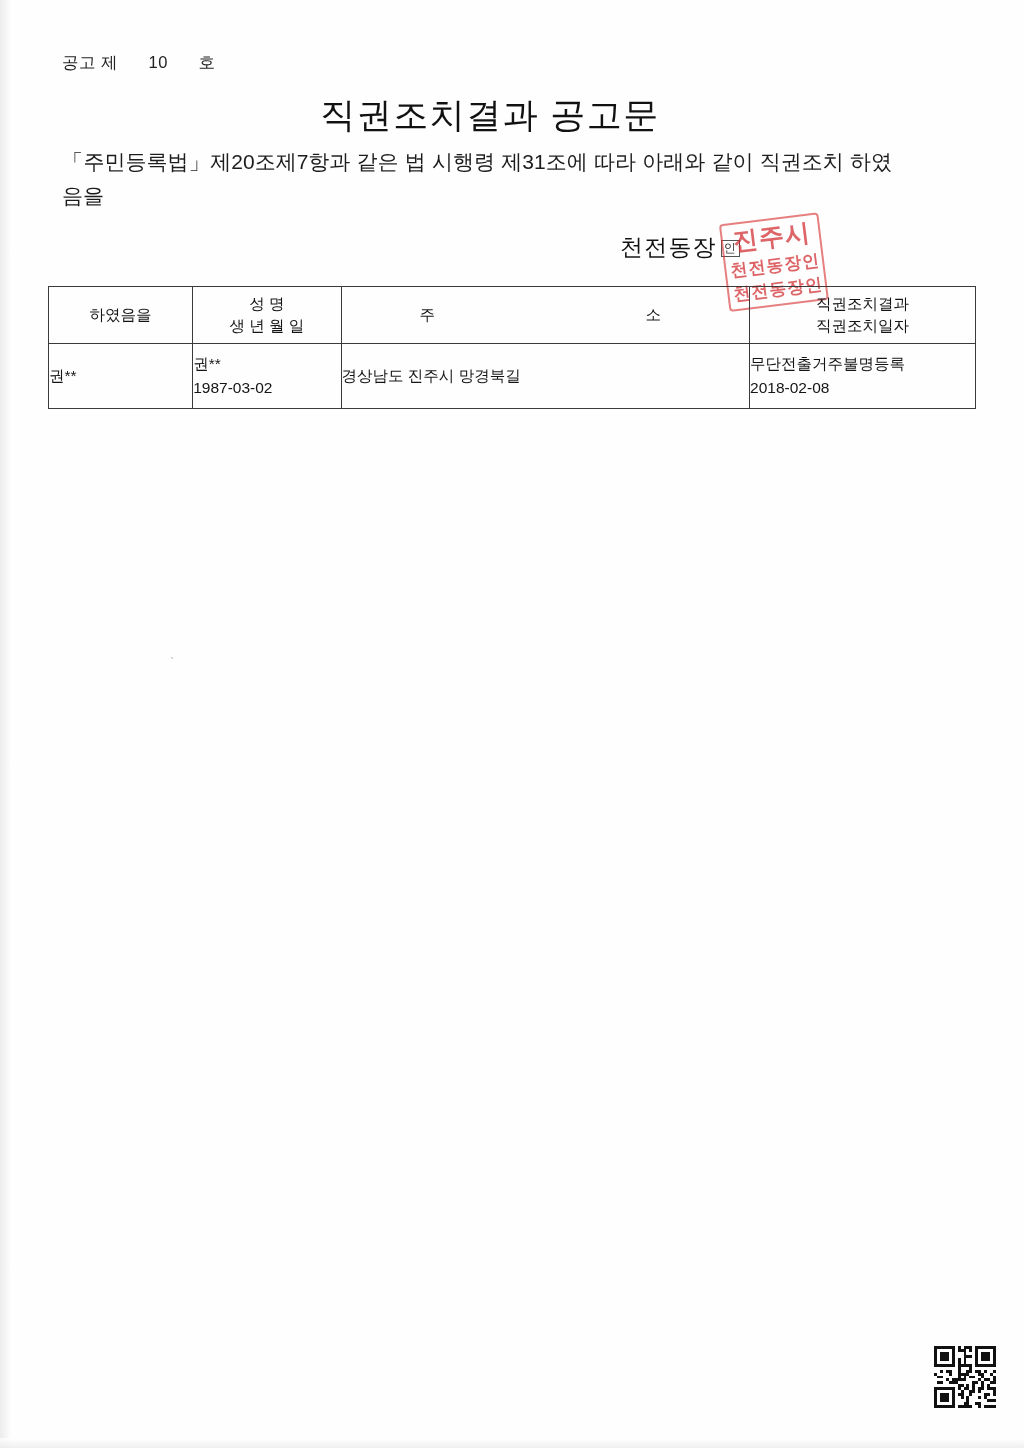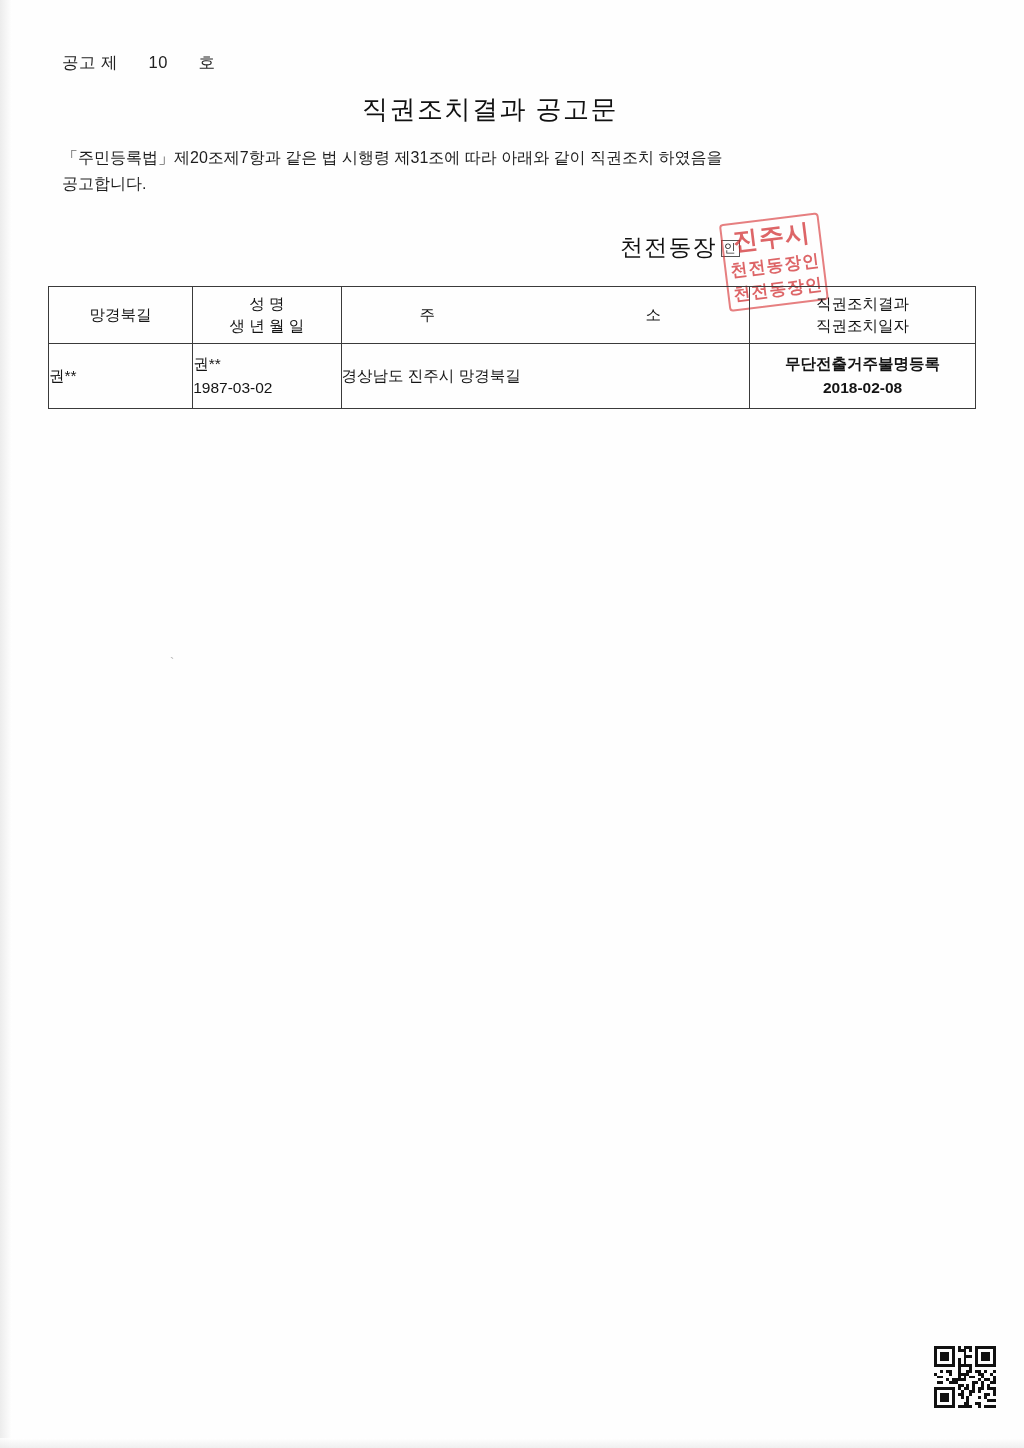--- a/index.html
+++ b/index.html
@@ -54,7 +54,7 @@
     top: 92px;
     width: 980px;
     text-align: center;
-    font-size: 26px;
+    font-size: 35px;
     letter-spacing: 1.5px;
     color: #111;
   }

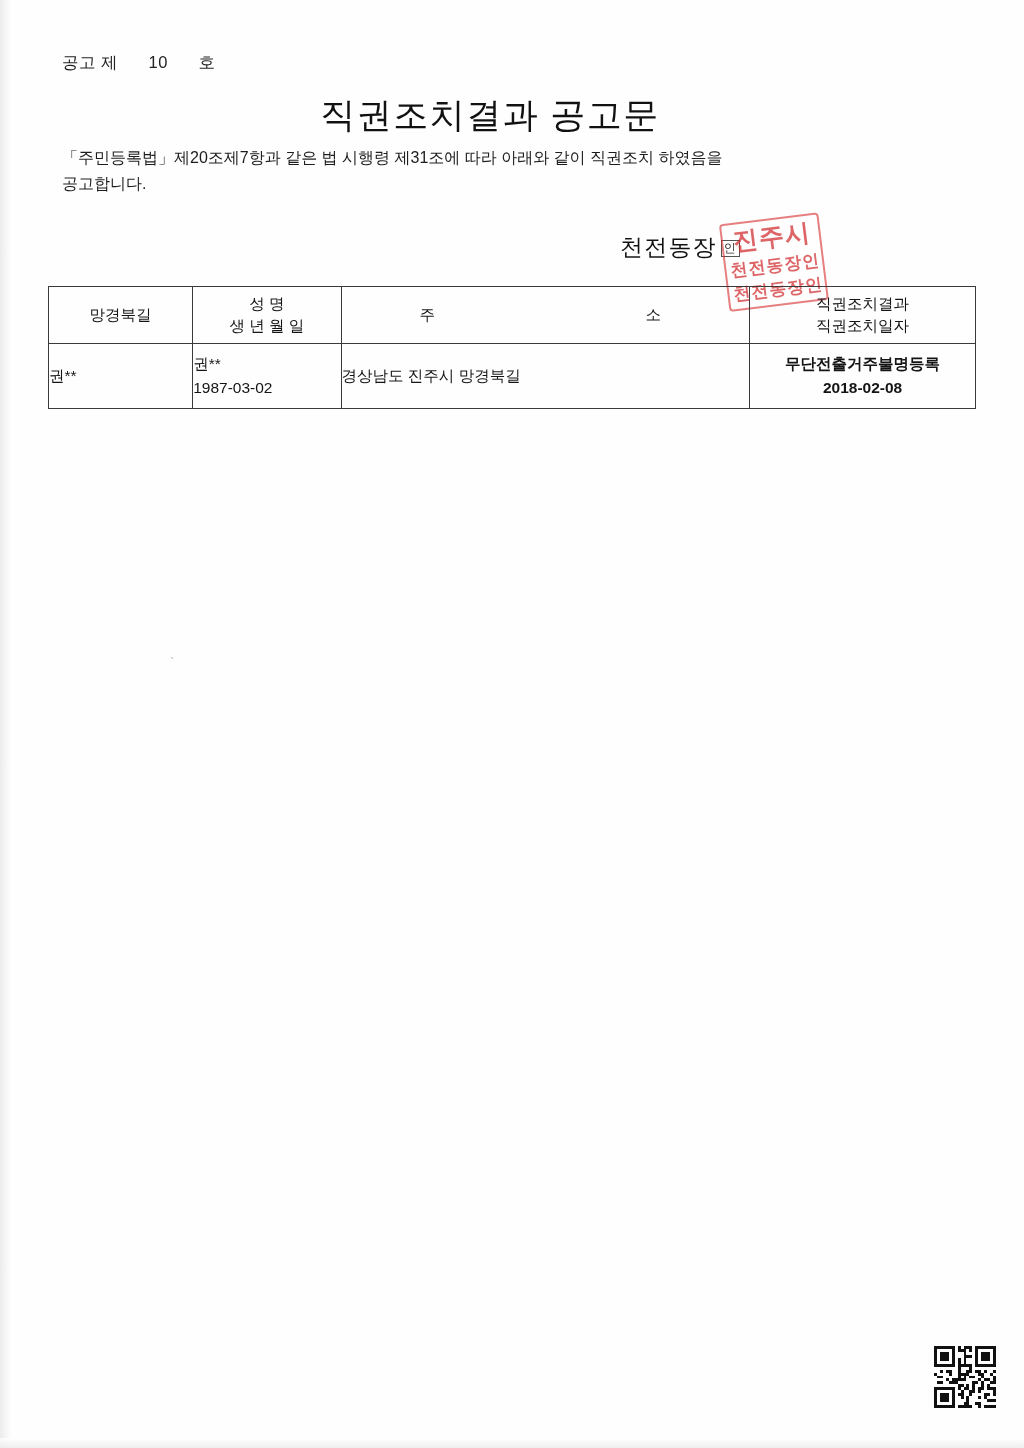--- a/index.html
+++ b/index.html
@@ -64,7 +64,7 @@
     left: 62px;
     top: 145px;
     width: 830px;
-    font-size: 16px;
+    font-size: 21px;
     line-height: 1.62;
     color: #1c1c1c;
     text-align: justify;

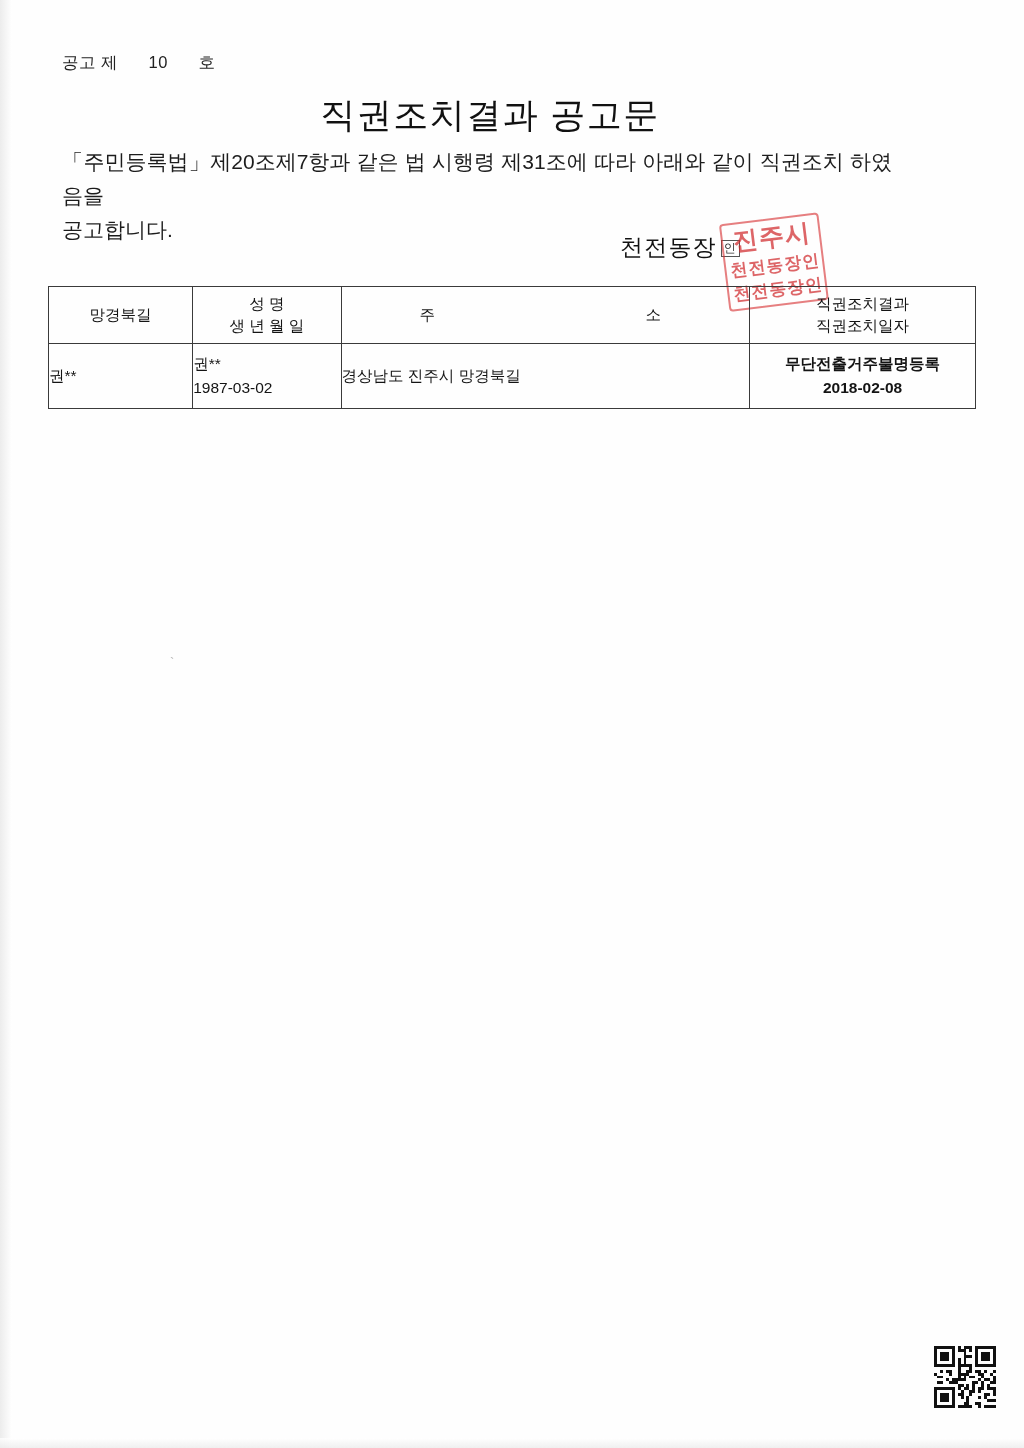--- a/index.html
+++ b/index.html
@@ -218,7 +218,6 @@
 
   <div class="intro">
     <span>「주민등록법」제20조제7항과 같은 법 시행령  제31조에  따라  아래와  같이 직권조치 하였음을</span>
-    <span class="l2">공고합니다.</span>
   </div>
 
 

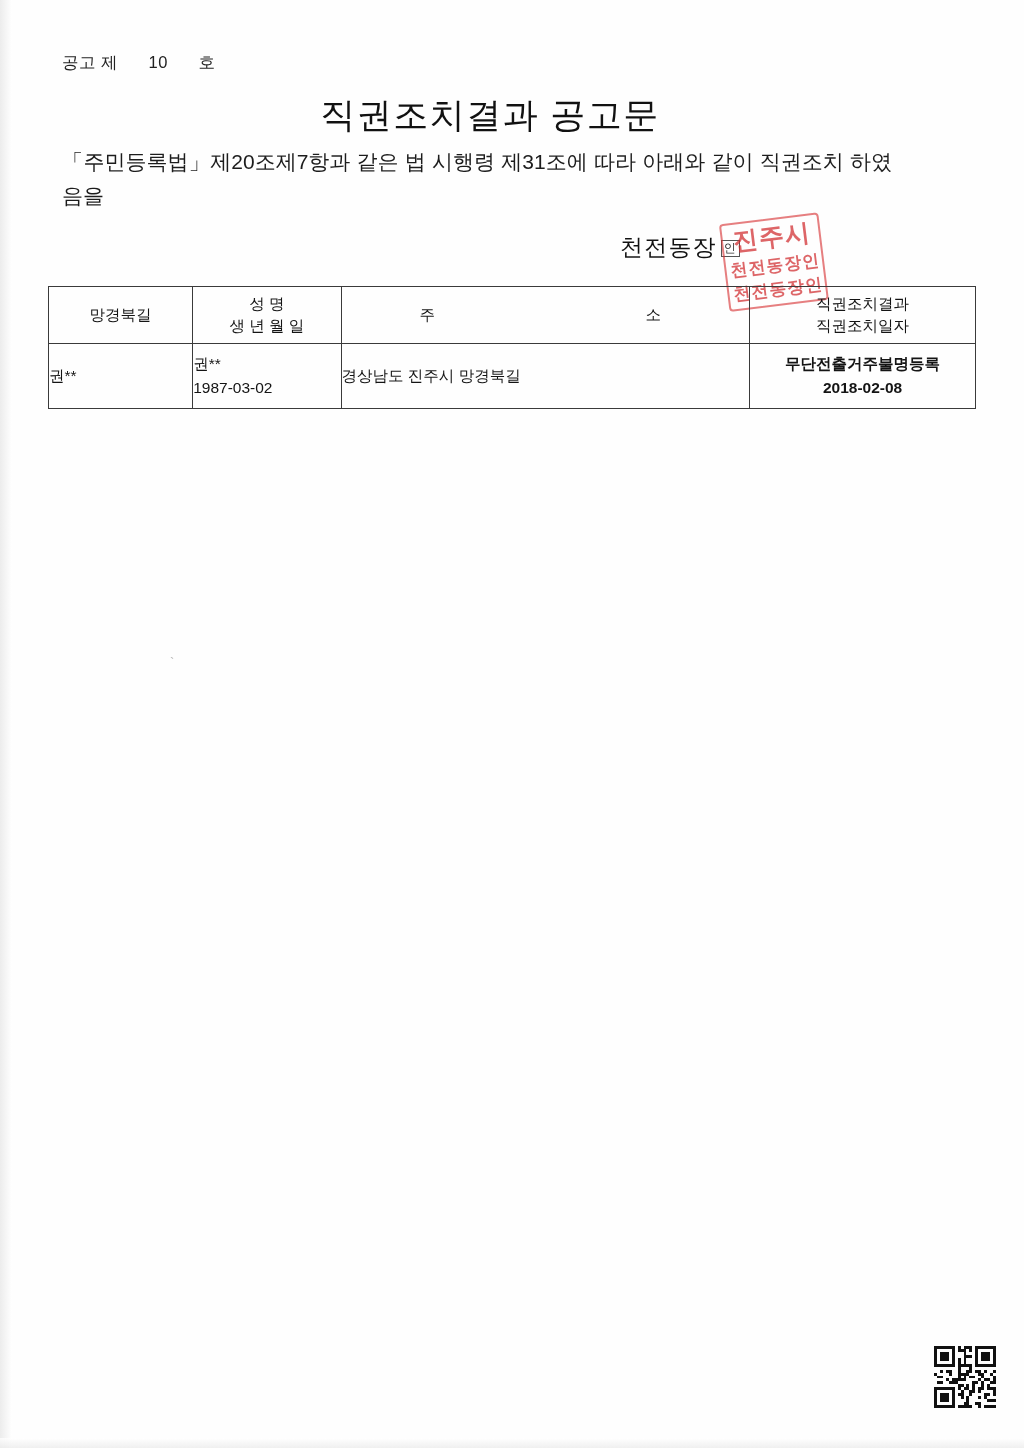--- a/index.html
+++ b/index.html
@@ -235,7 +235,7 @@
   <table class="reg-table">
     <tbody>
       <tr>
-        <td class="col1 th-cell">망경북길</td>
+        <td class="col1 th-cell">하였음을</td>
         <td class="col2 th-cell">
           <span class="sub">성          명</span>
           <span class="sub">생 년 월 일</span>

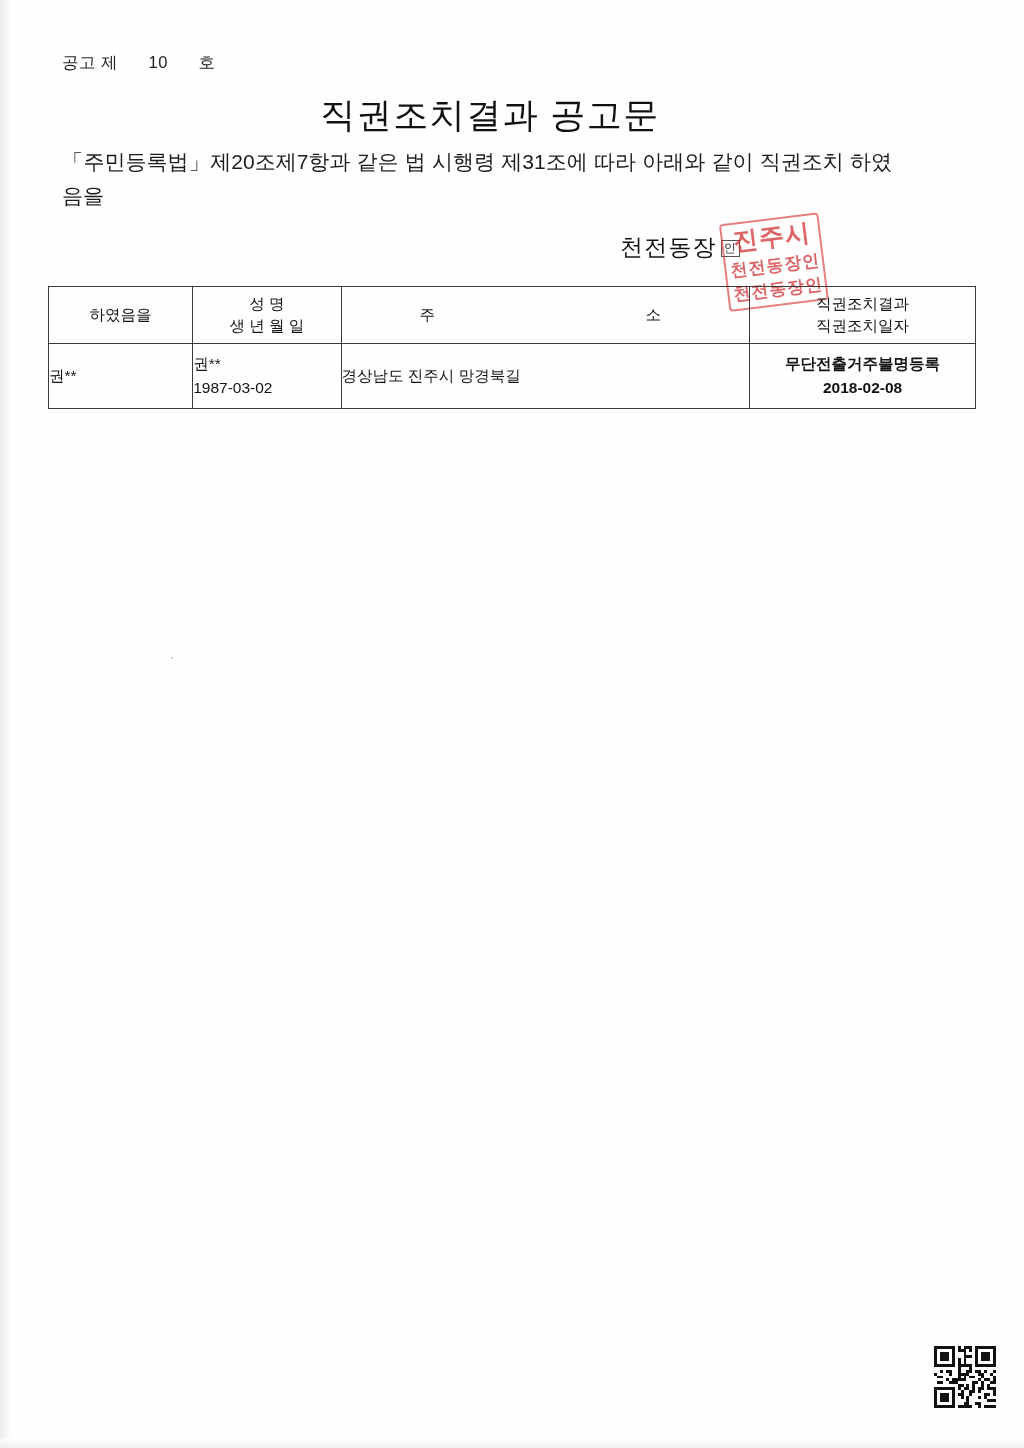--- a/index.html
+++ b/index.html
@@ -174,8 +174,6 @@
     vertical-align: top;
   }
   .body-cell.center {
-    text-align: center;
-    font-weight: bold;
   }
   .col1 { width: 144px; }
   .col2 { width: 148px; }

